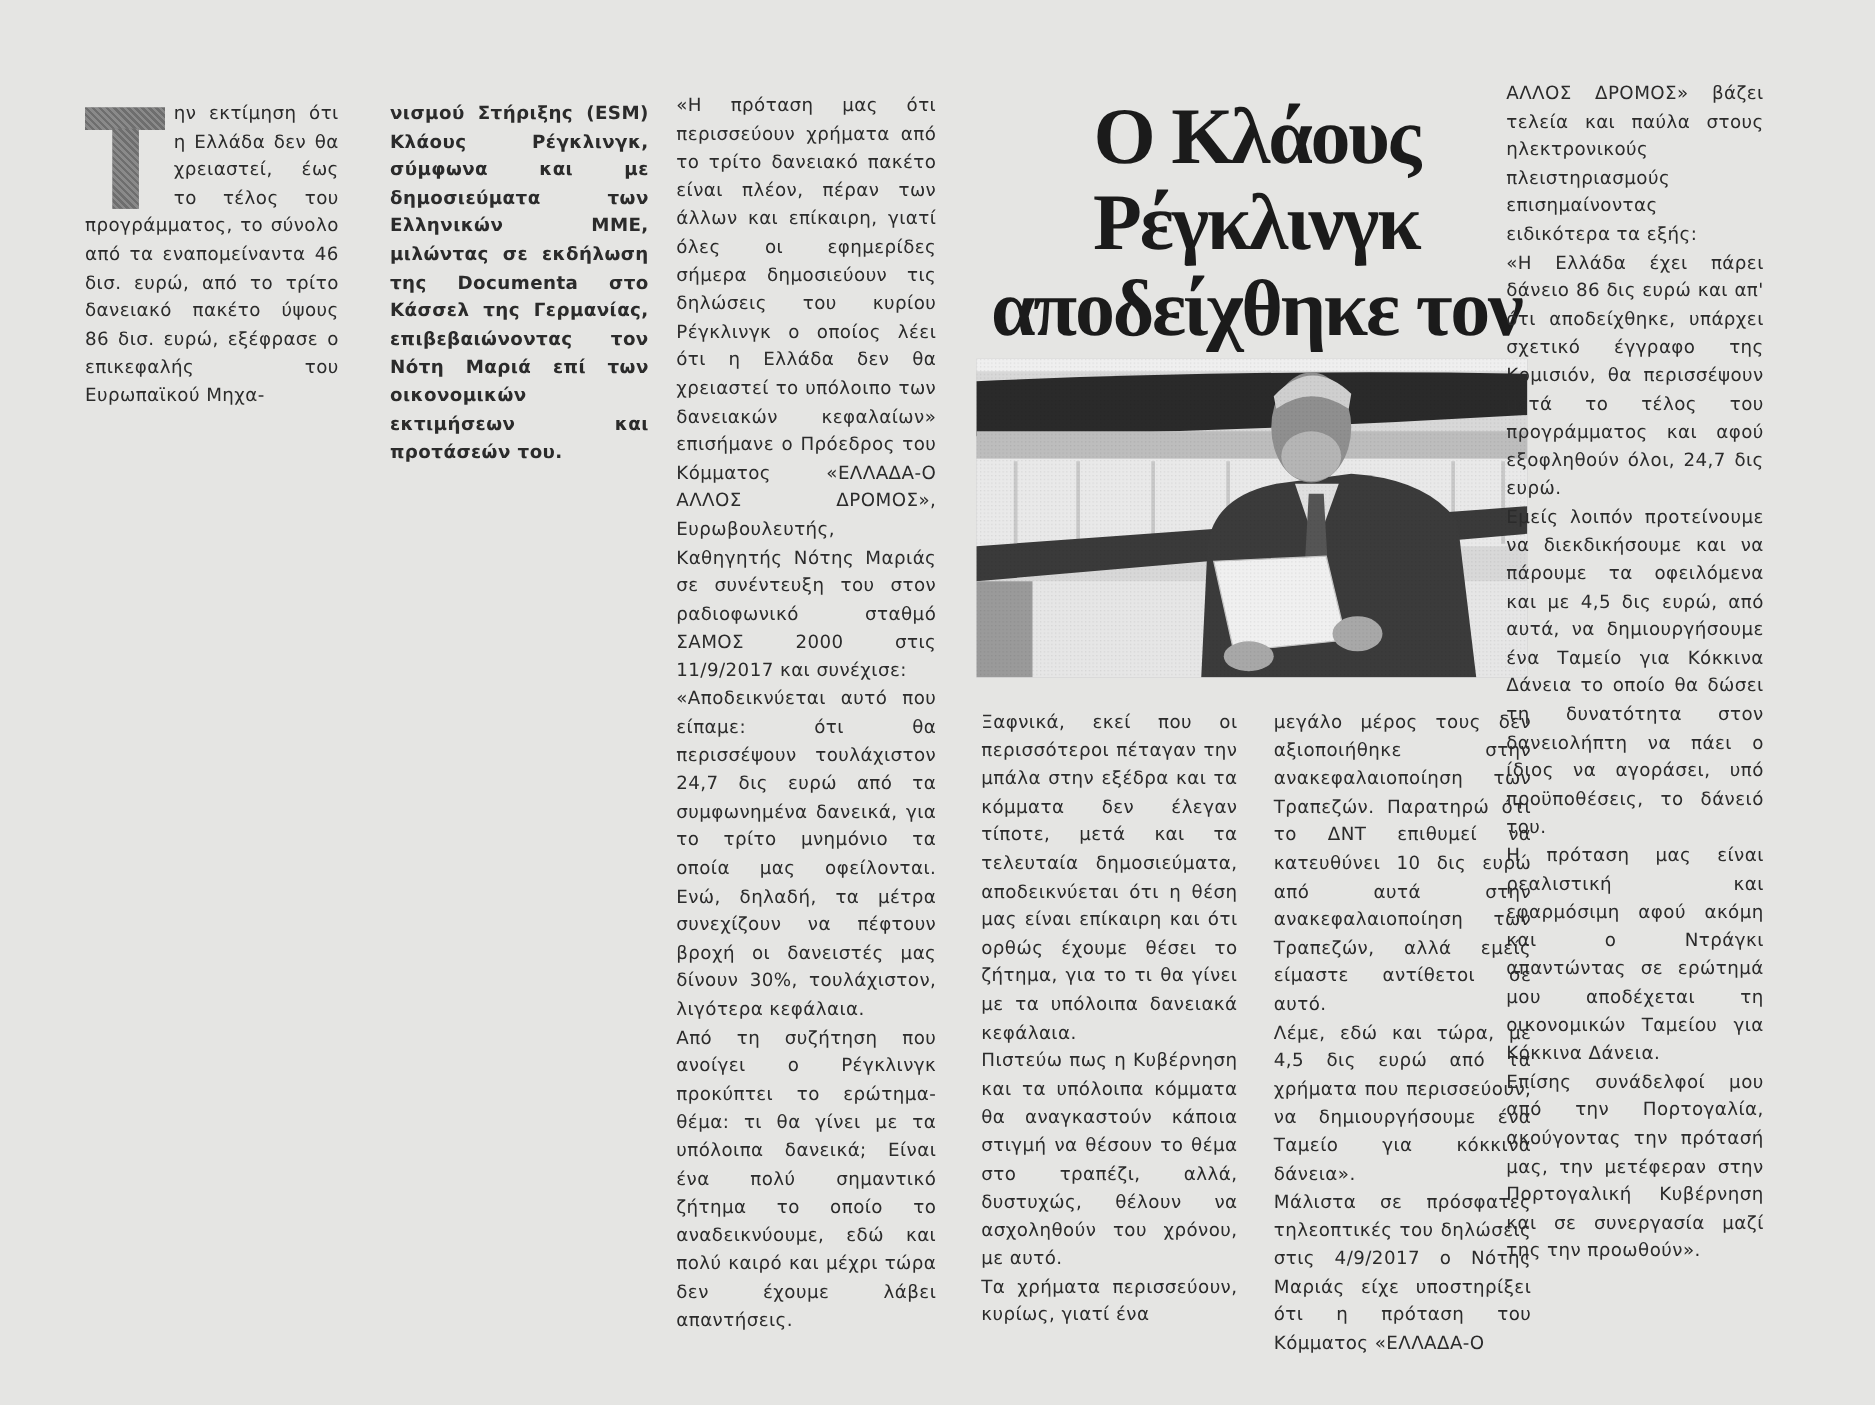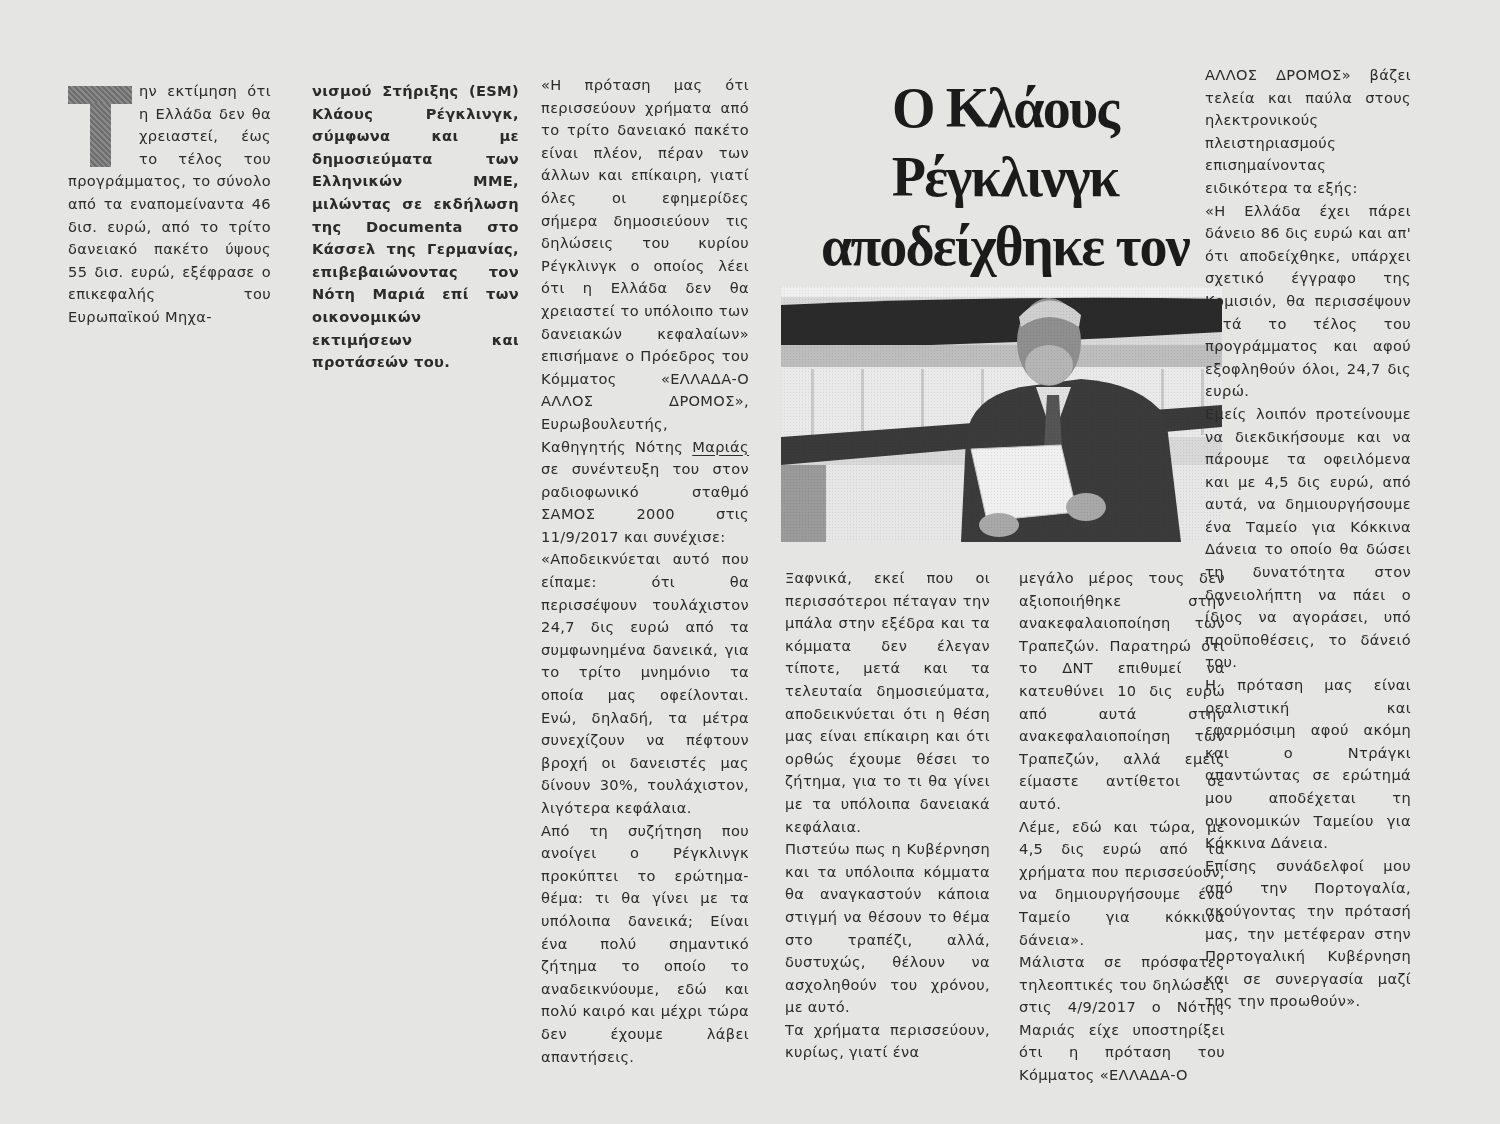--- a/index.html
+++ b/index.html
@@ -109,7 +109,7 @@
       <div class="stem"></div>
       <span class="dropcap-letter">Τ</span>
     </div>
-    <p>ην εκτίμηση ότι η Ελλάδα δεν θα χρειαστεί, έως το τέλος του προγράμματος, το σύνολο από τα εναπομείναντα 46 δισ. ευρώ, από το τρίτο δανειακό πακέτο ύψους 55 δισ. ευρώ, εξέφρασε ο επικεφαλής του Ευρωπαϊκού Μηχα-</p>
+    <p>ην εκτίμηση ότι η Ελλάδα δεν θα χρειαστεί, έως το τέλος του προγράμματος, το σύνολο από τα εναπομείναντα 46 δισ. ευρώ, από το τρίτο δανειακό πακέτο ύψους 86 δισ. ευρώ, εξέφρασε ο επικεφαλής του Ευρωπαϊκού Μηχα-</p>
   </div>
 
   <div class="col col2">

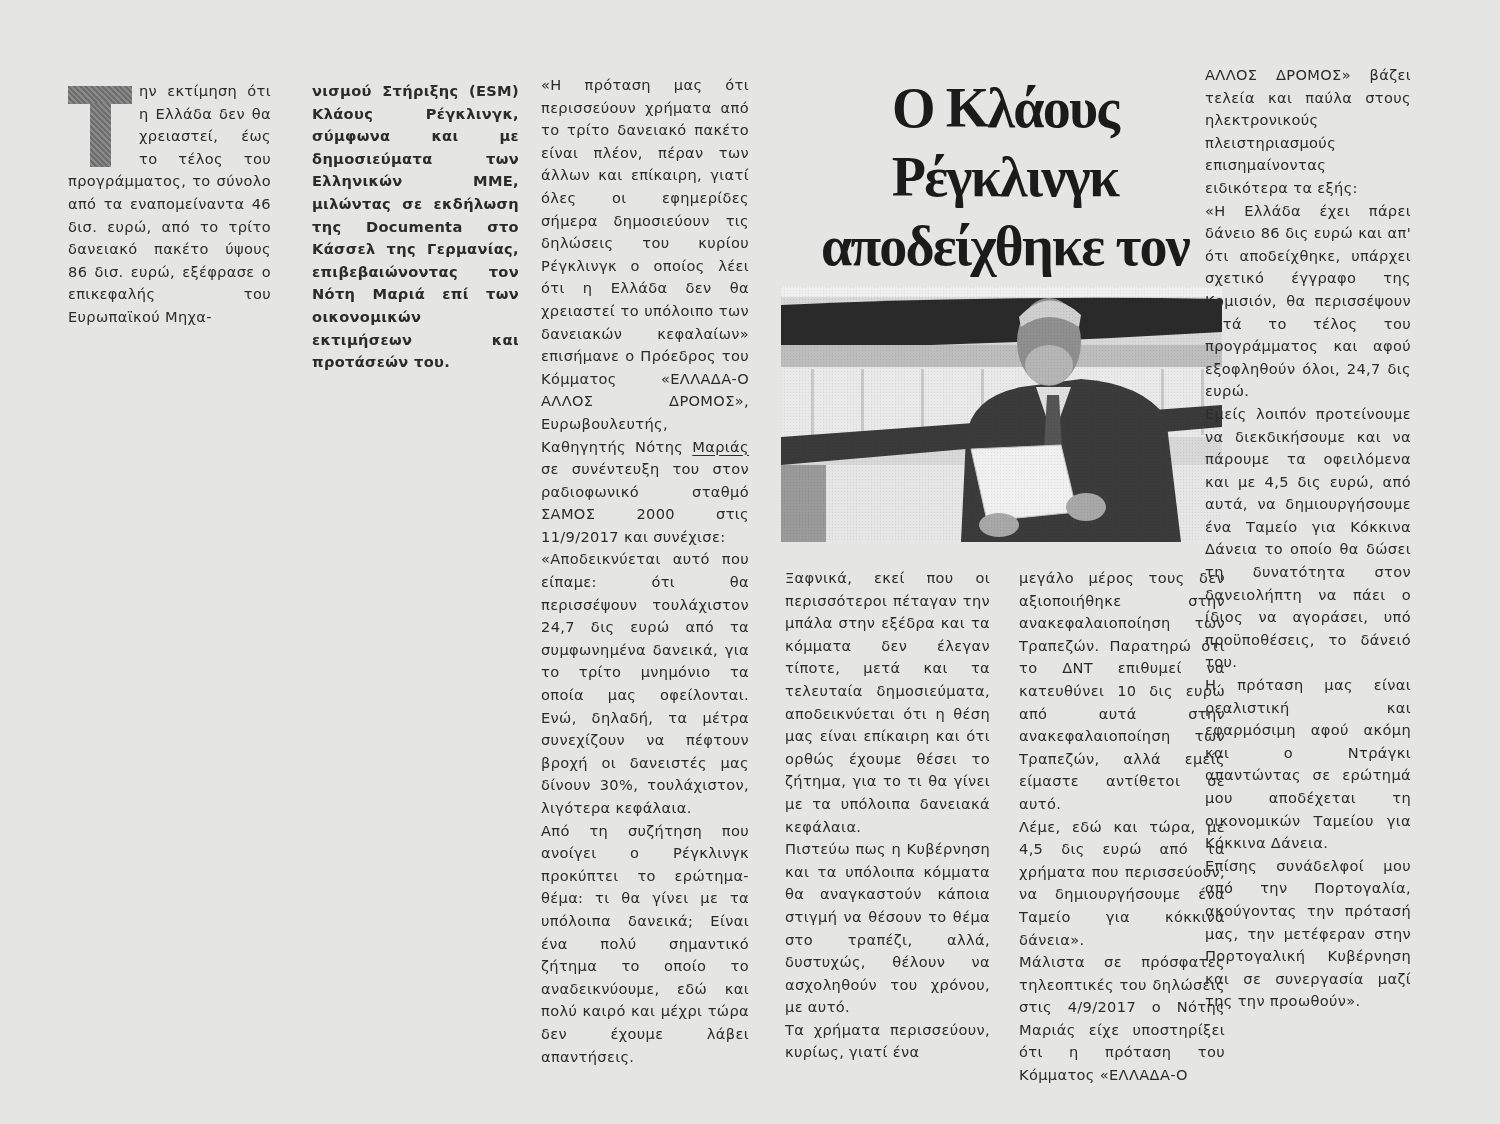--- a/index.html
+++ b/index.html
@@ -75,7 +75,7 @@
       text-align: center;
       font-family: "Liberation Serif", "DejaVu Serif", serif;
       font-weight: bold;
-      font-size: 56px;
+      font-size: 64px;
       line-height: 69px;
       color: #1b1b1b;
       letter-spacing: -1.8px;

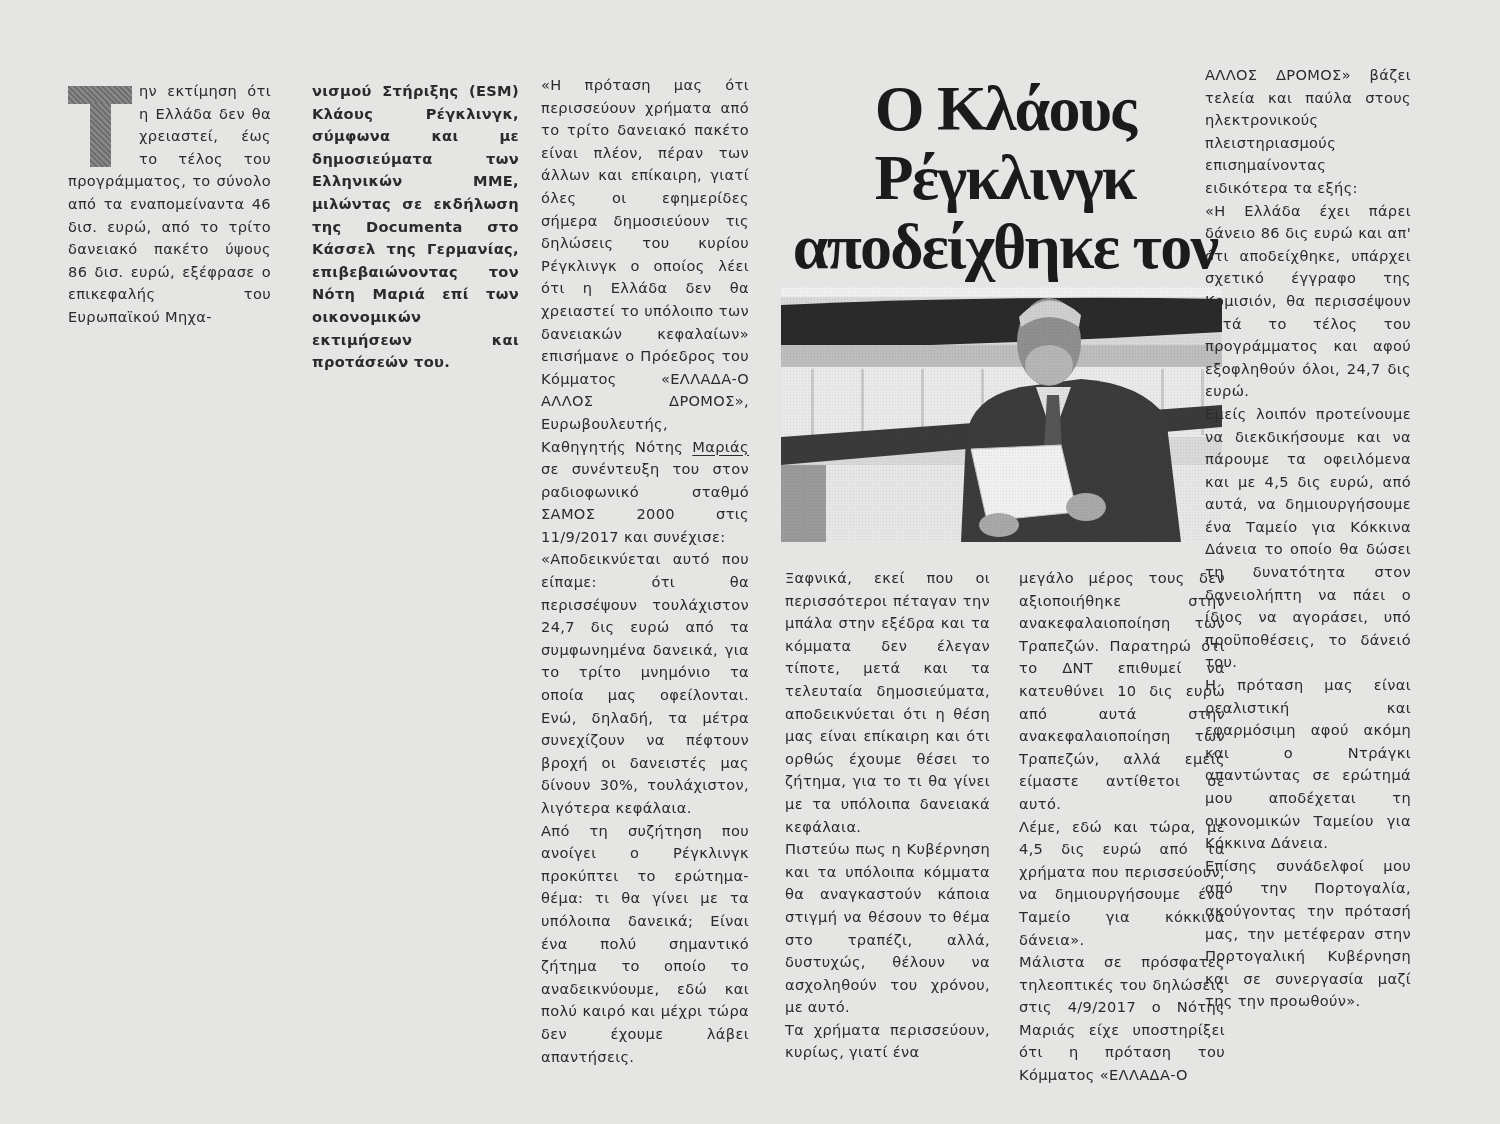--- a/index.html
+++ b/index.html
@@ -94,7 +94,6 @@
     .photo svg { display: block; }
 
     .underline-name {
-      text-decoration: underline;
       text-underline-offset: 3px;
     }
   </style>

